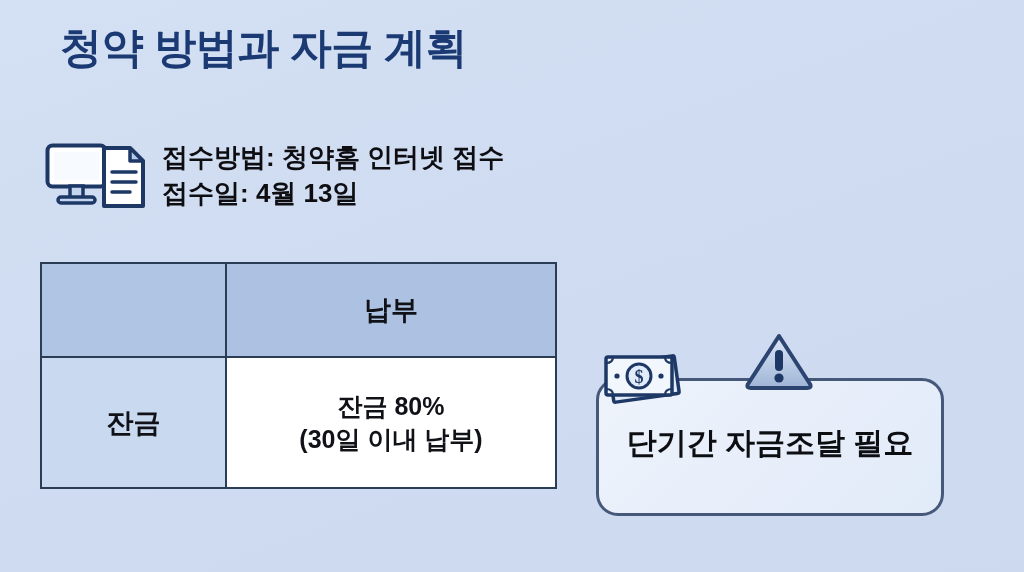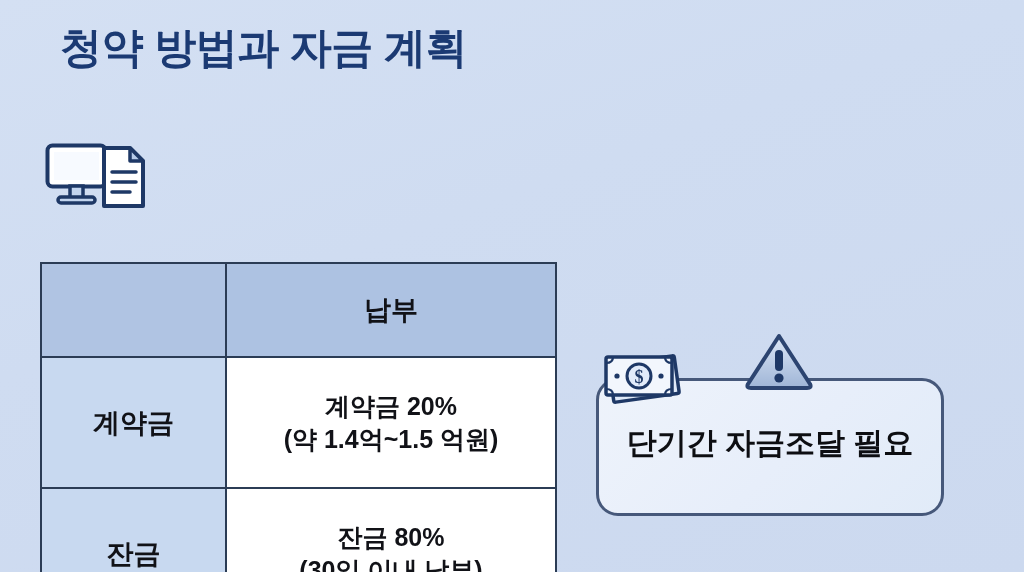--- a/index.html
+++ b/index.html
@@ -159,6 +159,10 @@
     <line x1="68" y1="54" x2="86" y2="54" stroke="#1e3866" stroke-width="3.5" stroke-linecap="round"></line>
   </svg>
 
+  <div class="info-lines">
+    <div class="info-line">접수방법: 청약홈 인터넷 접수</div>
+    <div class="info-line">접수일: 4월 13일</div>
+  </div>
 </div>
 
 <table class="pay-table">

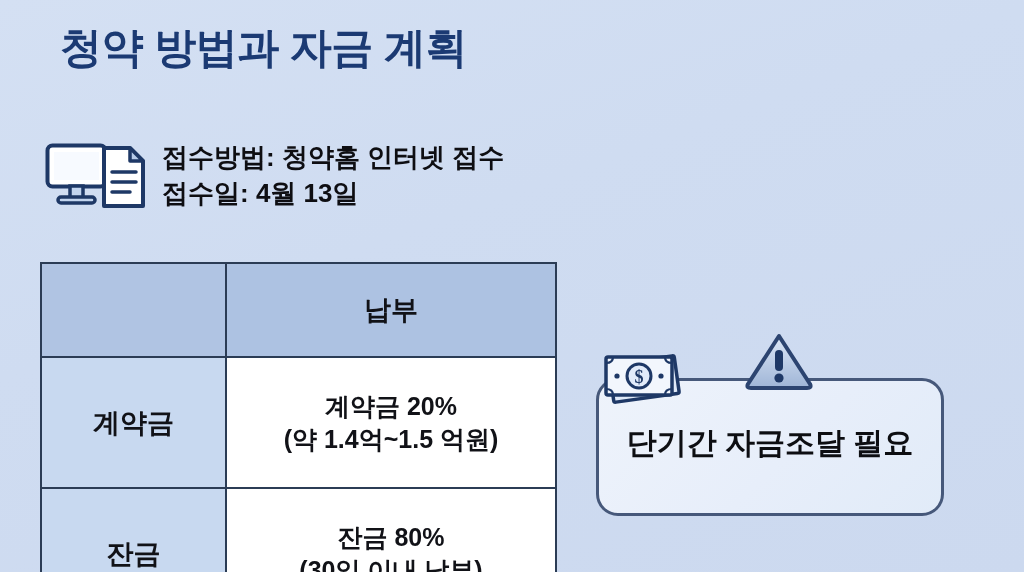--- a/index.html
+++ b/index.html
@@ -178,13 +178,6 @@
   </thead>
   <tbody>
     <tr>
-      <td class="td-label">계약금</td>
-      <td class="td-value">
-        <span class="vline">계약금 20%</span>
-        <span class="vline">(약 1.4억~1.5 억원)</span>
-      </td>
-    </tr>
-    <tr>
       <td class="td-label">잔금</td>
       <td class="td-value">
         <span class="vline">잔금 80%</span>

